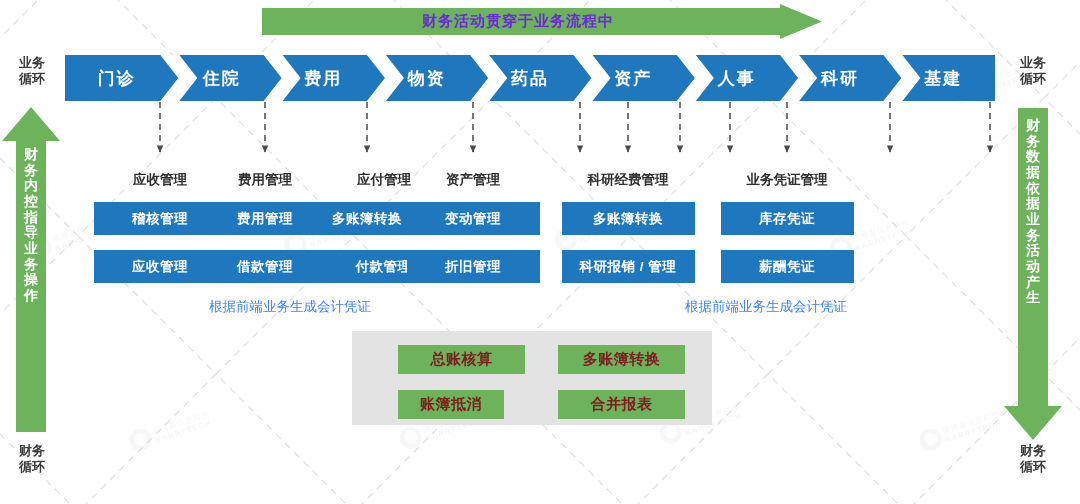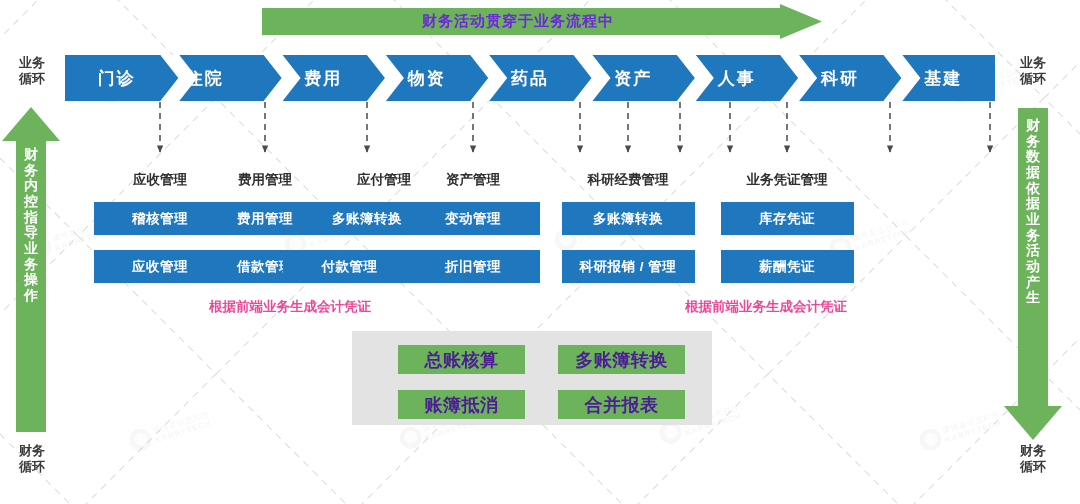--- a/index.html
+++ b/index.html
@@ -281,7 +281,7 @@
         <div class="chev-label" style="left: 0px; width: 103.333px;">
           <span>门诊</span>
         </div>
-        <div class="chev-label" style="left: 88px; width: 103.333px; text-align: center;">
+        <div class="chev-label" style="left: 105px; width: 103.333px; text-align: center;">
           <span>住院</span>
         </div>
         <div class="chev-label" style="left: 206.667px; width: 103.333px;">

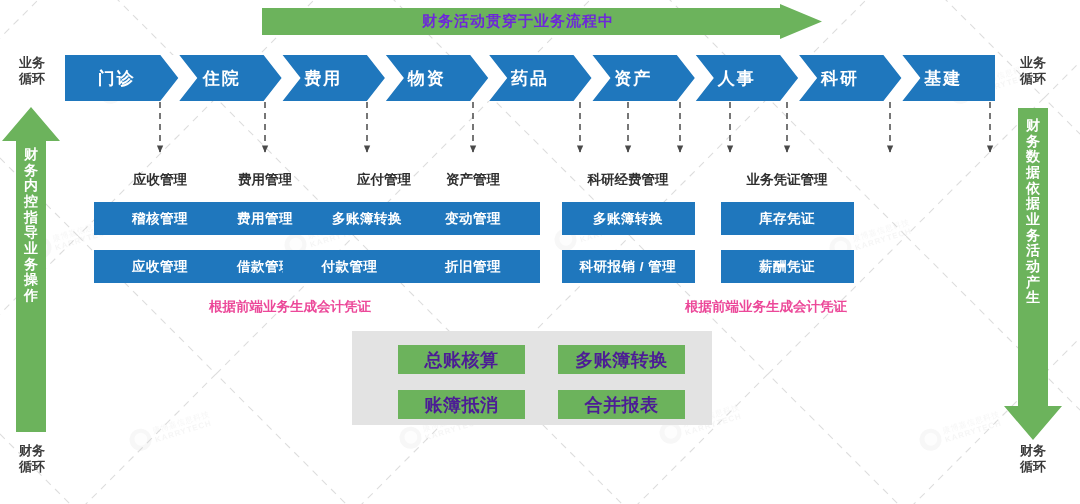--- a/index.html
+++ b/index.html
@@ -403,7 +403,7 @@
       <div class="blue-box" style="left: 300.5px; top: 202px; width: 133px;">
         <span>多账簿转换</span>
       </div>
-      <div class="blue-box" style="left: 283px; top: 250px; width: 133px;">
+      <div class="blue-box" style="left: 317px; top: 250px; width: 133px;">
         <span>付款管理</span>
       </div>
       <div class="col-cap" style="left: 473px; top: 171px;">资产管理</div>

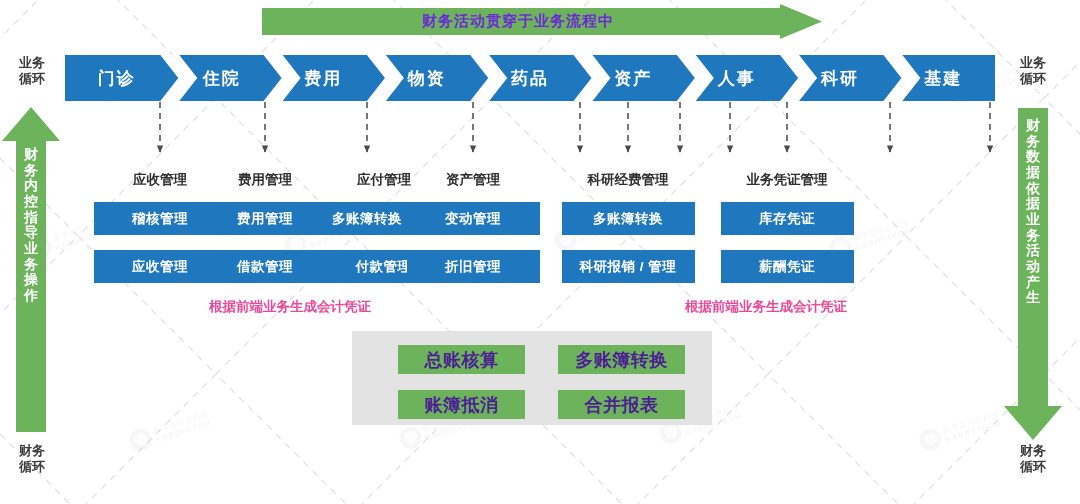--- a/index.html
+++ b/index.html
@@ -160,9 +160,9 @@
   .note {
     position: absolute;
     z-index: 4;
-    color: #ec4899;
+    color: #3b82f6;
     font-size: 13.5px;
-    font-weight: bold;
+    font-weight: normal;
     white-space: nowrap;
     transform: translateX(-50%);
   }

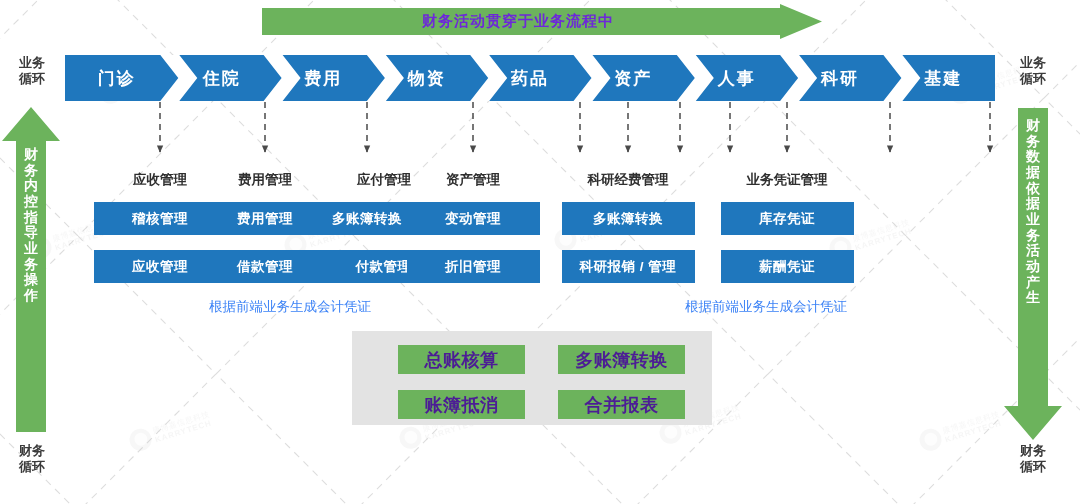--- a/index.html
+++ b/index.html
@@ -179,8 +179,8 @@
     position: absolute;
     height: 29px;
     background: #6cb35c;
-    color: #4c1d95;
-    font-size: 18px;
+    color: #7f1d1d;
+    font-size: 15px;
     font-weight: bold;
     display: flex;
     align-items: center;

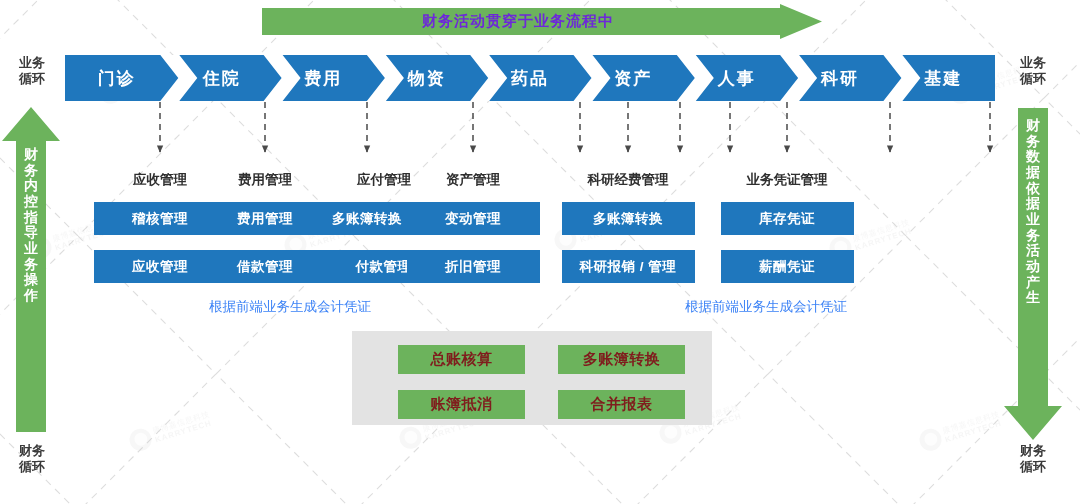--- a/index.html
+++ b/index.html
@@ -442,7 +442,7 @@
       <div class="green-box" style="left: 558px; top: 345px; width: 127px;">
         <span>多账簿转换</span>
       </div>
-      <div class="green-box" style="left: 398px; top: 390px; width: 127px;">
+      <div class="green-box" style="left: 398px; top: 390px; width: 106px;">
         <span>账簿抵消</span>
       </div>
       <div class="green-box" style="left: 558px; top: 390px; width: 127px;">

